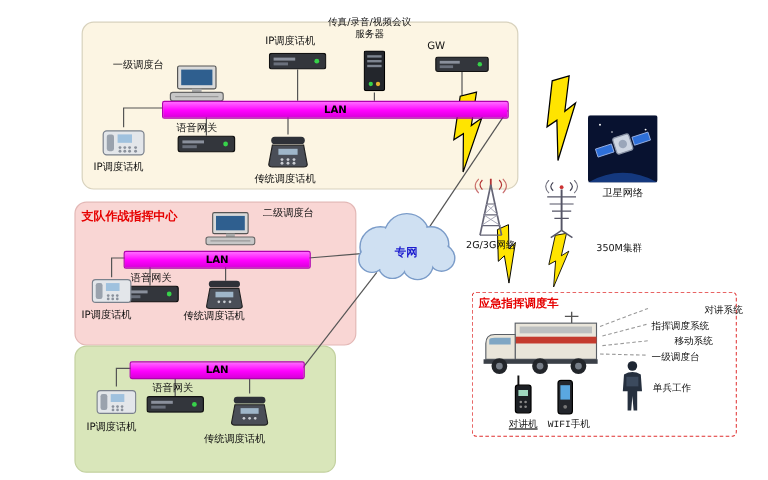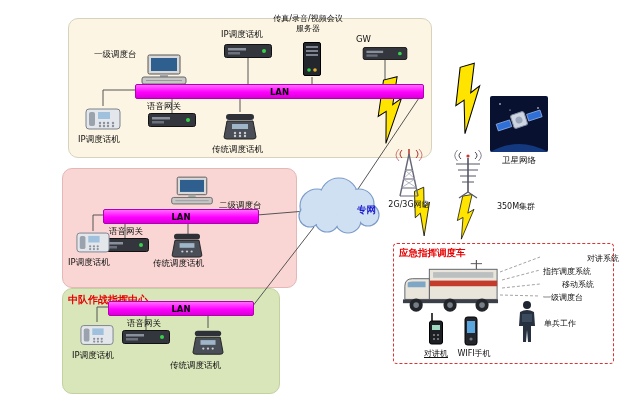--- a/index.html
+++ b/index.html
@@ -192,6 +192,7 @@
   </div>
   <div class="lbl" style="left:212px;top:144px;">传统调度话机</div>
 
+  <div class="title" style="left:68px;top:173px;">支队作战指挥中心</div>
   <div class="icon" style="left:168px;top:176px;">
     <svg width="48" height="30" viewBox="0 0 52 32">
       <rect x="10" y="1" width="32" height="19" rx="1.5" fill="#d9d9d9" stroke="#555"></rect>

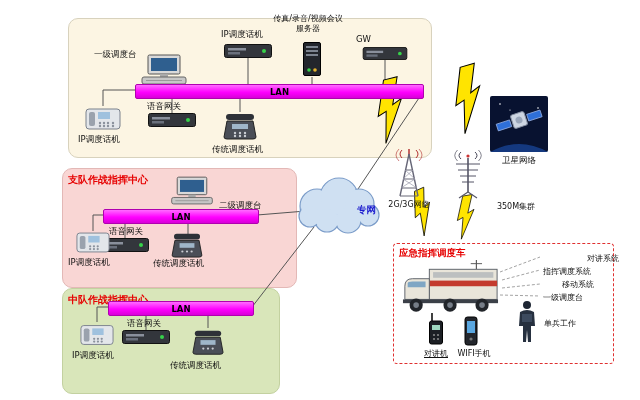--- a/index.html
+++ b/index.html
@@ -202,7 +202,7 @@
       <line x1="8" y1="26.5" x2="44" y2="26.5" stroke="#999"></line>
     </svg>
   </div>
-  <div class="lbl" style="left:219px;top:200px;">二级调度台</div>
+  <div class="lbl" style="left:219px;top:172px;">二级调度台</div>
   <div class="lan" style="left:103px;top:209px;width:154px;height:13px;">
     <span>LAN</span>
   </div>

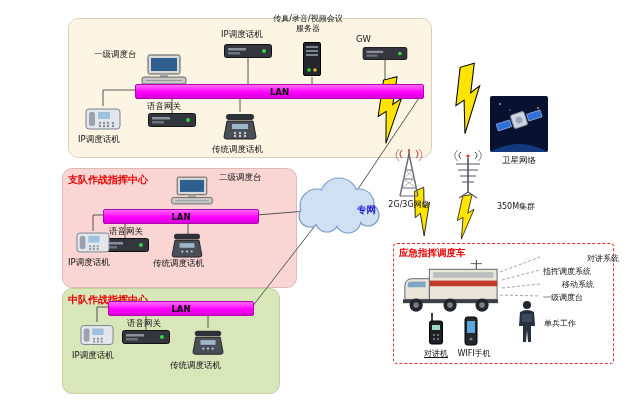--- a/index.html
+++ b/index.html
@@ -18,7 +18,7 @@
   .lbl.sm{font-size:8px;}
   .lbl.ctr{text-align:center;white-space:normal;}
   .lbl.pre{white-space:pre-line;text-align:center;line-height:1.2;font-size:8px;}
-  .lbl.blue{color:#1d1dcf;font-weight:bold;font-size:9.5px;margin-left:28px;}
+  .lbl.blue{color:#1d1dcf;font-weight:bold;font-size:9.5px;}
   .icon{position:absolute;z-index:4;line-height:0;}
   .lan{
     position:absolute;z-index:4;display:flex;align-items:center;justify-content:center;

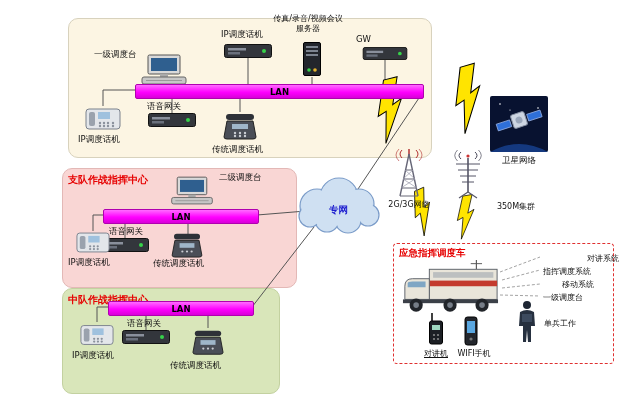--- a/index.html
+++ b/index.html
@@ -245,7 +245,6 @@
   </div>
   <div class="lbl" style="left:153px;top:258px;">传统调度话机</div>
 
-  <div class="title" style="left:68px;top:293px;">中队作战指挥中心</div>
   <div class="lan" style="left:108px;top:301px;width:144px;height:13px;">
     <span>LAN</span>
   </div>

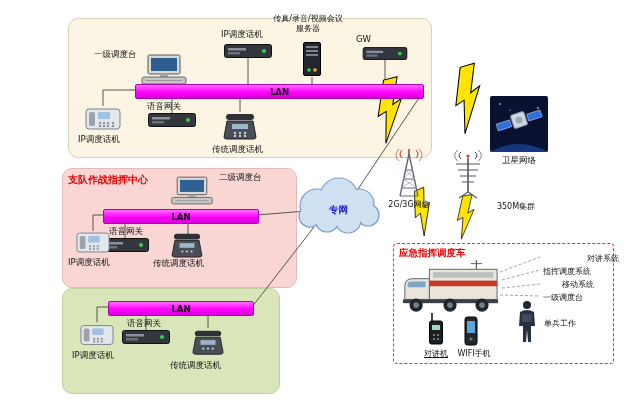--- a/index.html
+++ b/index.html
@@ -378,7 +378,7 @@
       <circle cx="7" cy="23" r="1.6" fill="#777"></circle>
     </svg>
   </div>
-  <div class="lbl sm ctr" style="left:452px;top:348px;width:44px;">WIFI手机</div>
+  <div class="lbl sm ctr" style="left:452px;top:348px;width:44px;font-family:Liberation Mono, monospace;">WIFI手机</div>
 
   <div class="icon" style="left:514px;top:300px;">
     <svg width="26" height="44" viewBox="0 0 26 44">

